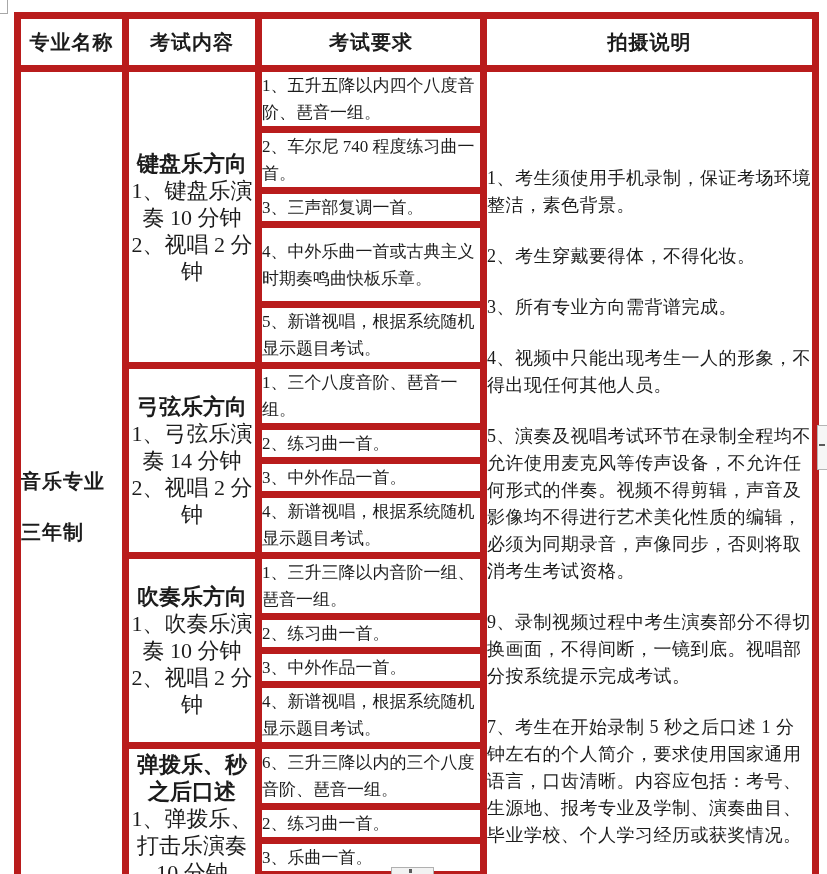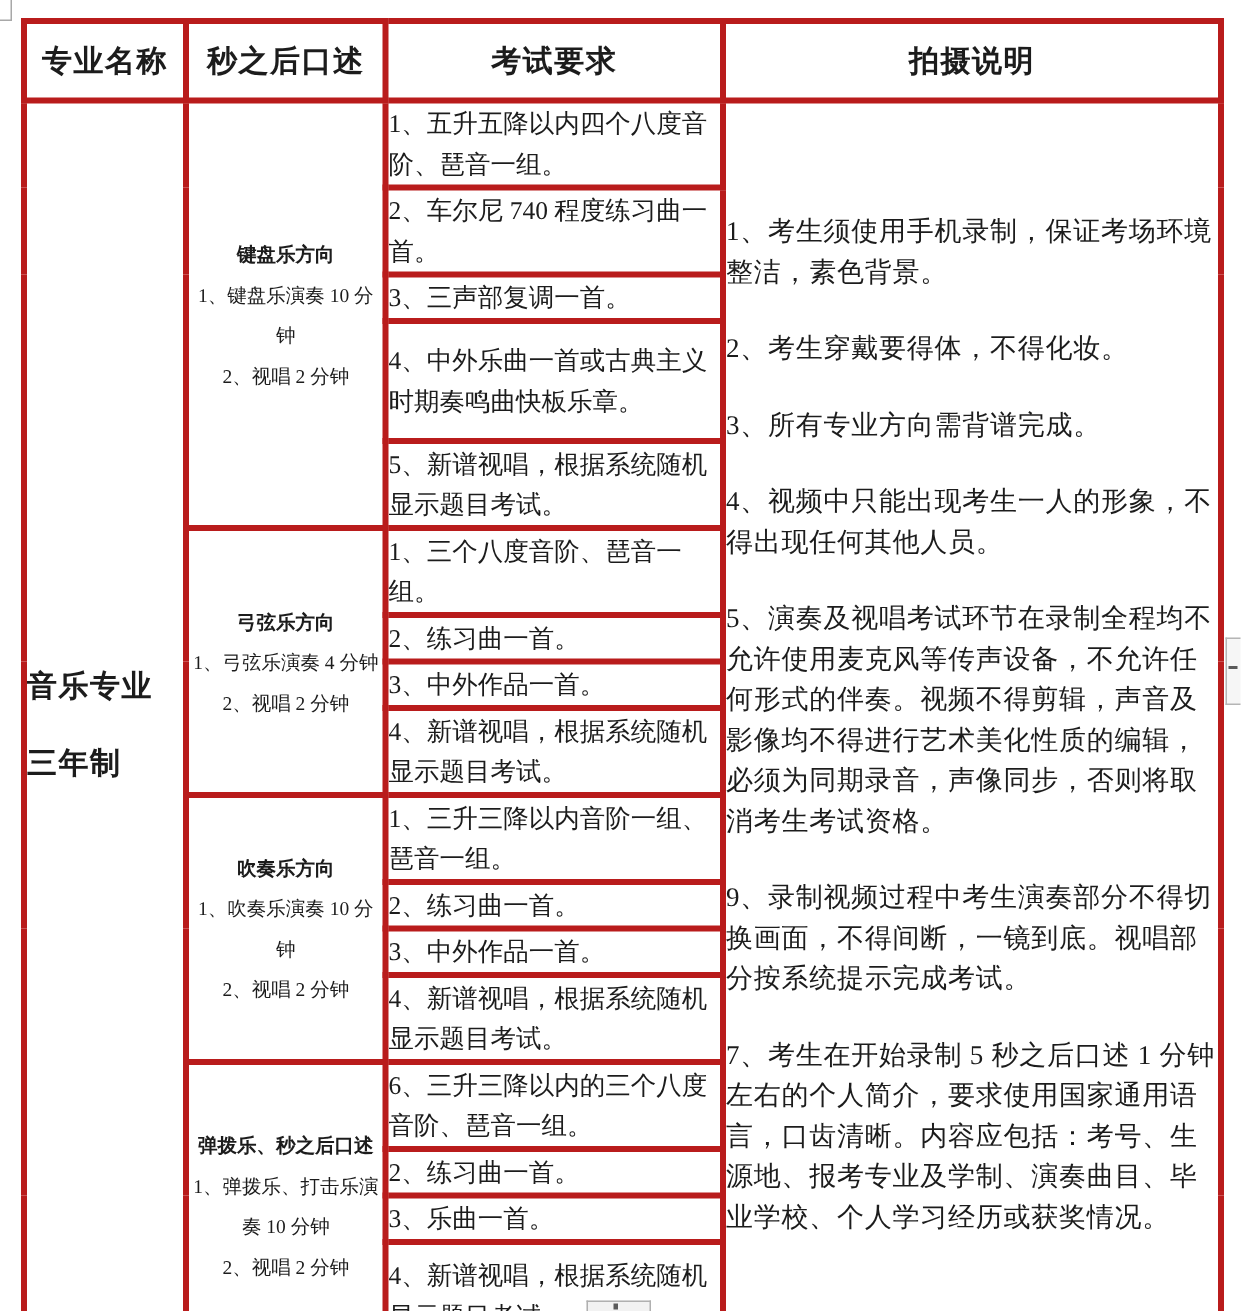--- a/index.html
+++ b/index.html
@@ -18,7 +18,7 @@
     border-collapse:collapse;table-layout:fixed;
   }
   table.exam th, table.exam td{
-    border:4px solid #b91c1c;
+    border:7px solid #b91c1c;
     padding:0;
     vertical-align:middle;
   }

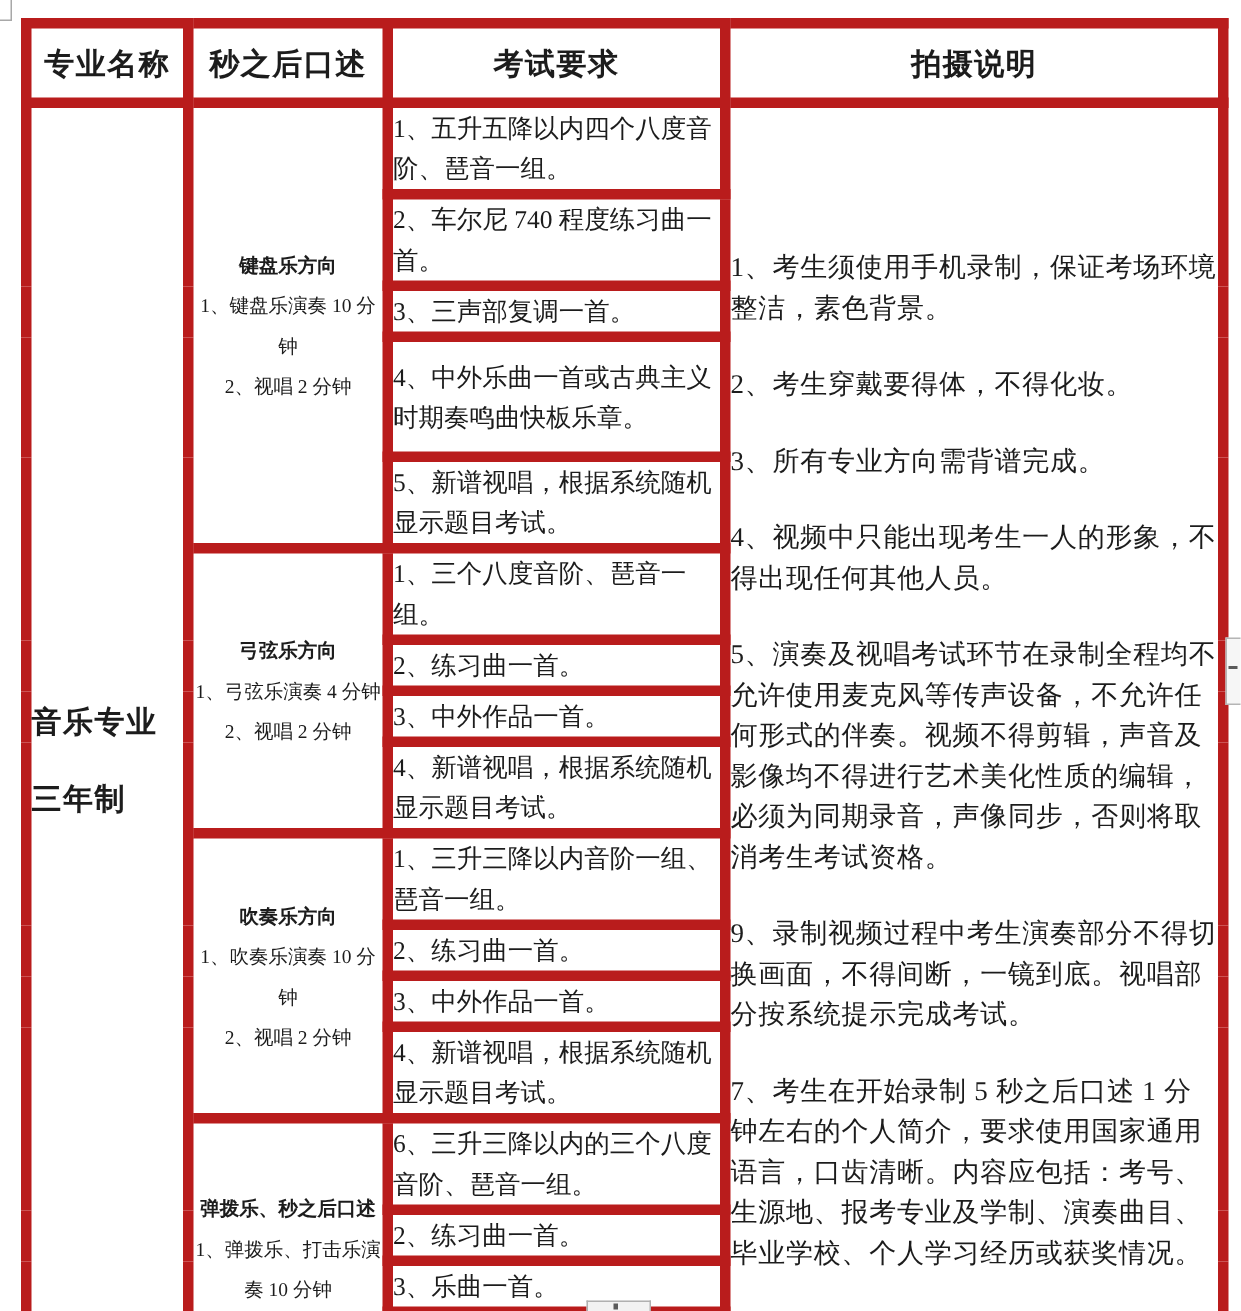--- a/index.html
+++ b/index.html
@@ -107,7 +107,7 @@
   <tbody>
       <tr class="hdr">
     <th class="head">专业名称</th>
-    <th class="head">秒之后口述</th>
+    <th class="head">考试内容</th>
     <th class="head">考试要求</th>
     <th class="head">拍摄说明</th>
   </tr>

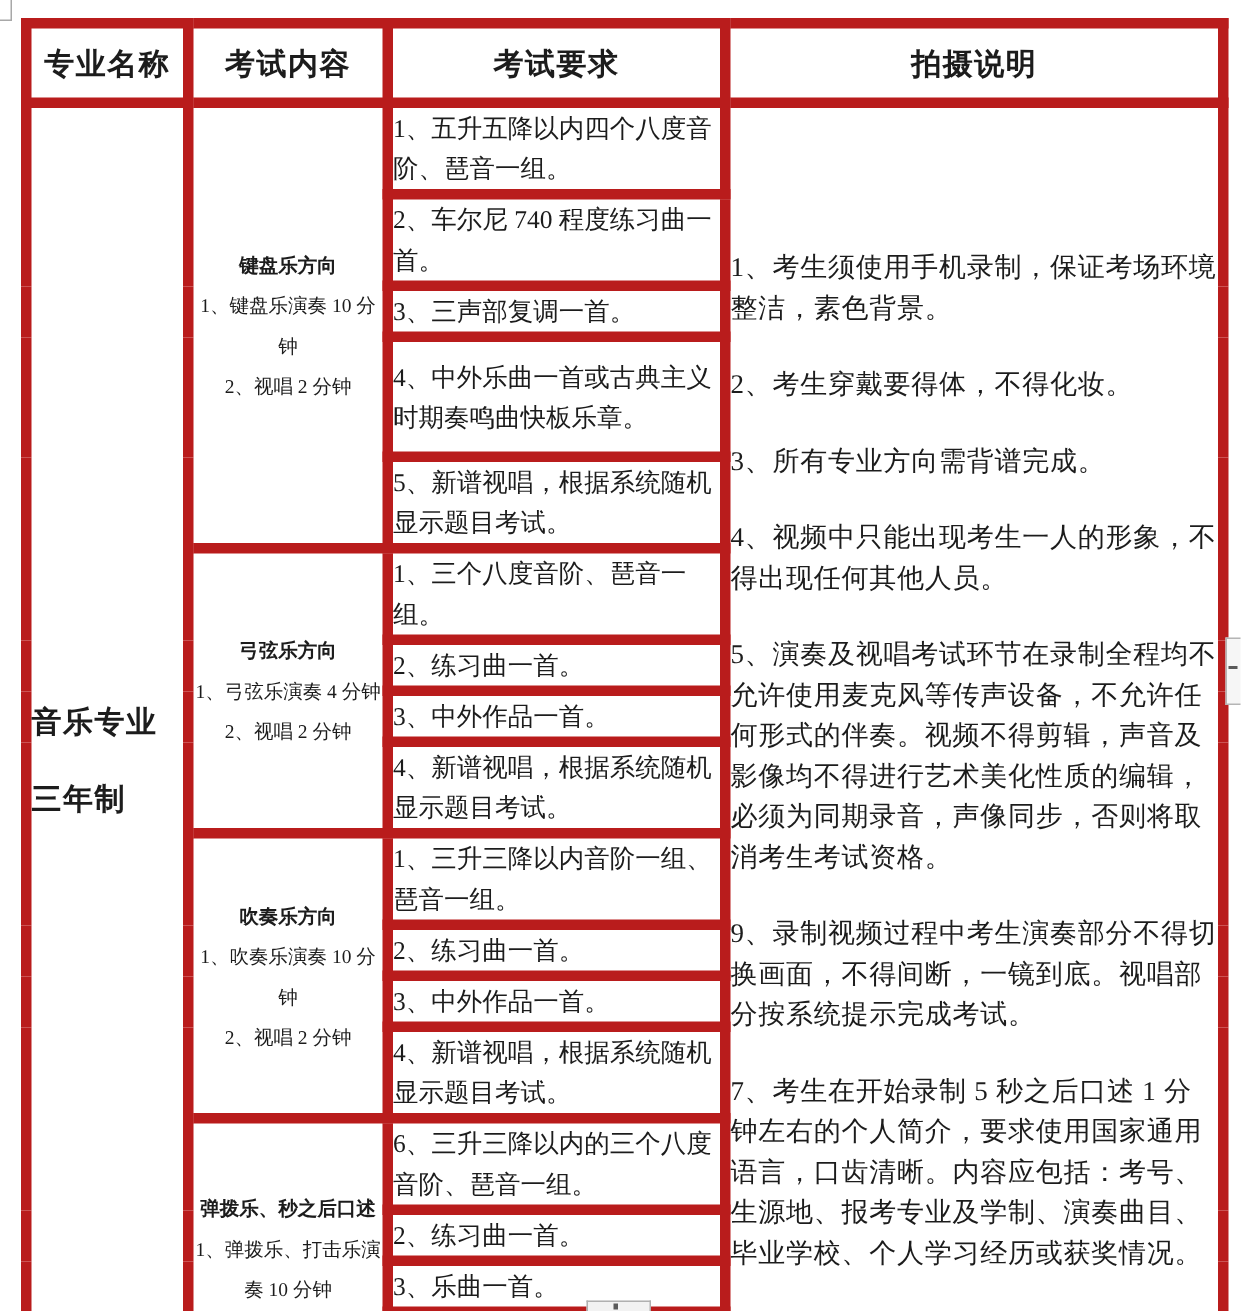--- a/index.html
+++ b/index.html
@@ -41,7 +41,7 @@
 
   
   td.dir{
-    font-size:13px;line-height:27px;
+    font-size:22px;line-height:27px;
     padding:4px 3px 4px 4px;
   }
   .dir-title{font-weight:bold;text-align:center;}

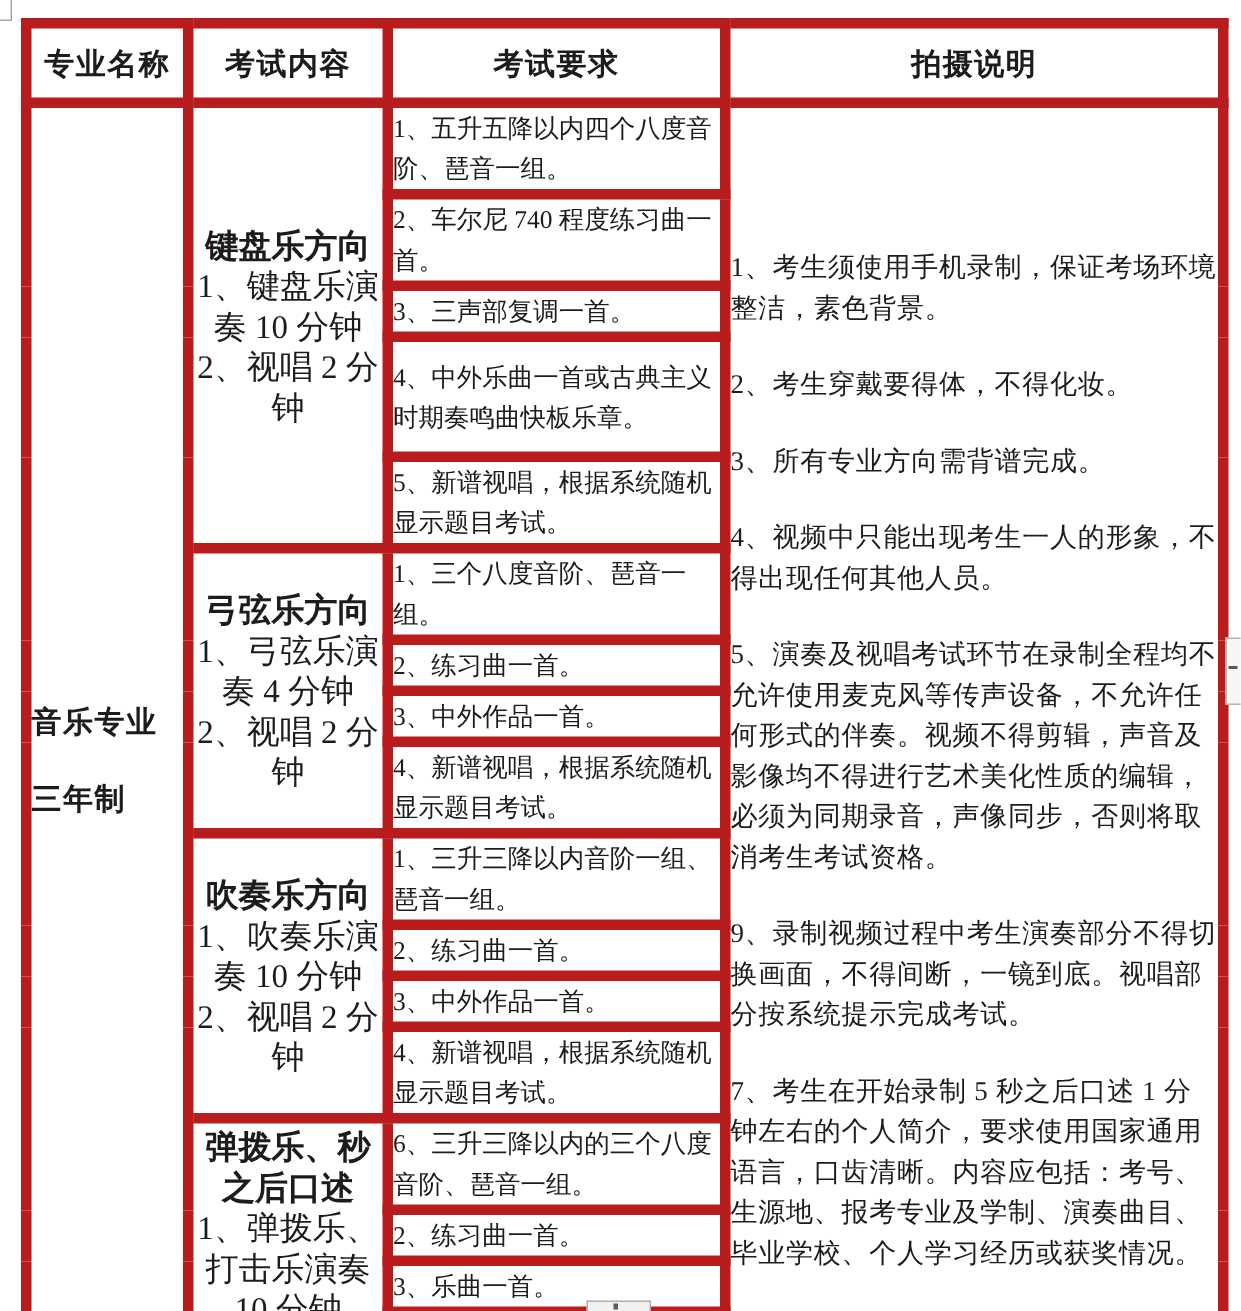--- a/index.html
+++ b/index.html
@@ -149,7 +149,7 @@
   <tr class="rb1">
     <td class="dir" rowspan="4">
       <div class="dir-title">弓弦乐方向</div>
-      <div class="dir-line">1、弓弦乐演奏 4 分钟</div>
+      <div class="dir-line">1、弓弦乐演奏 14 分钟</div>
       <div class="dir-line">2、视唱 2 分钟</div>
     </td>
     <td class="req">1、三个八度音阶、琶音一组。</td>

